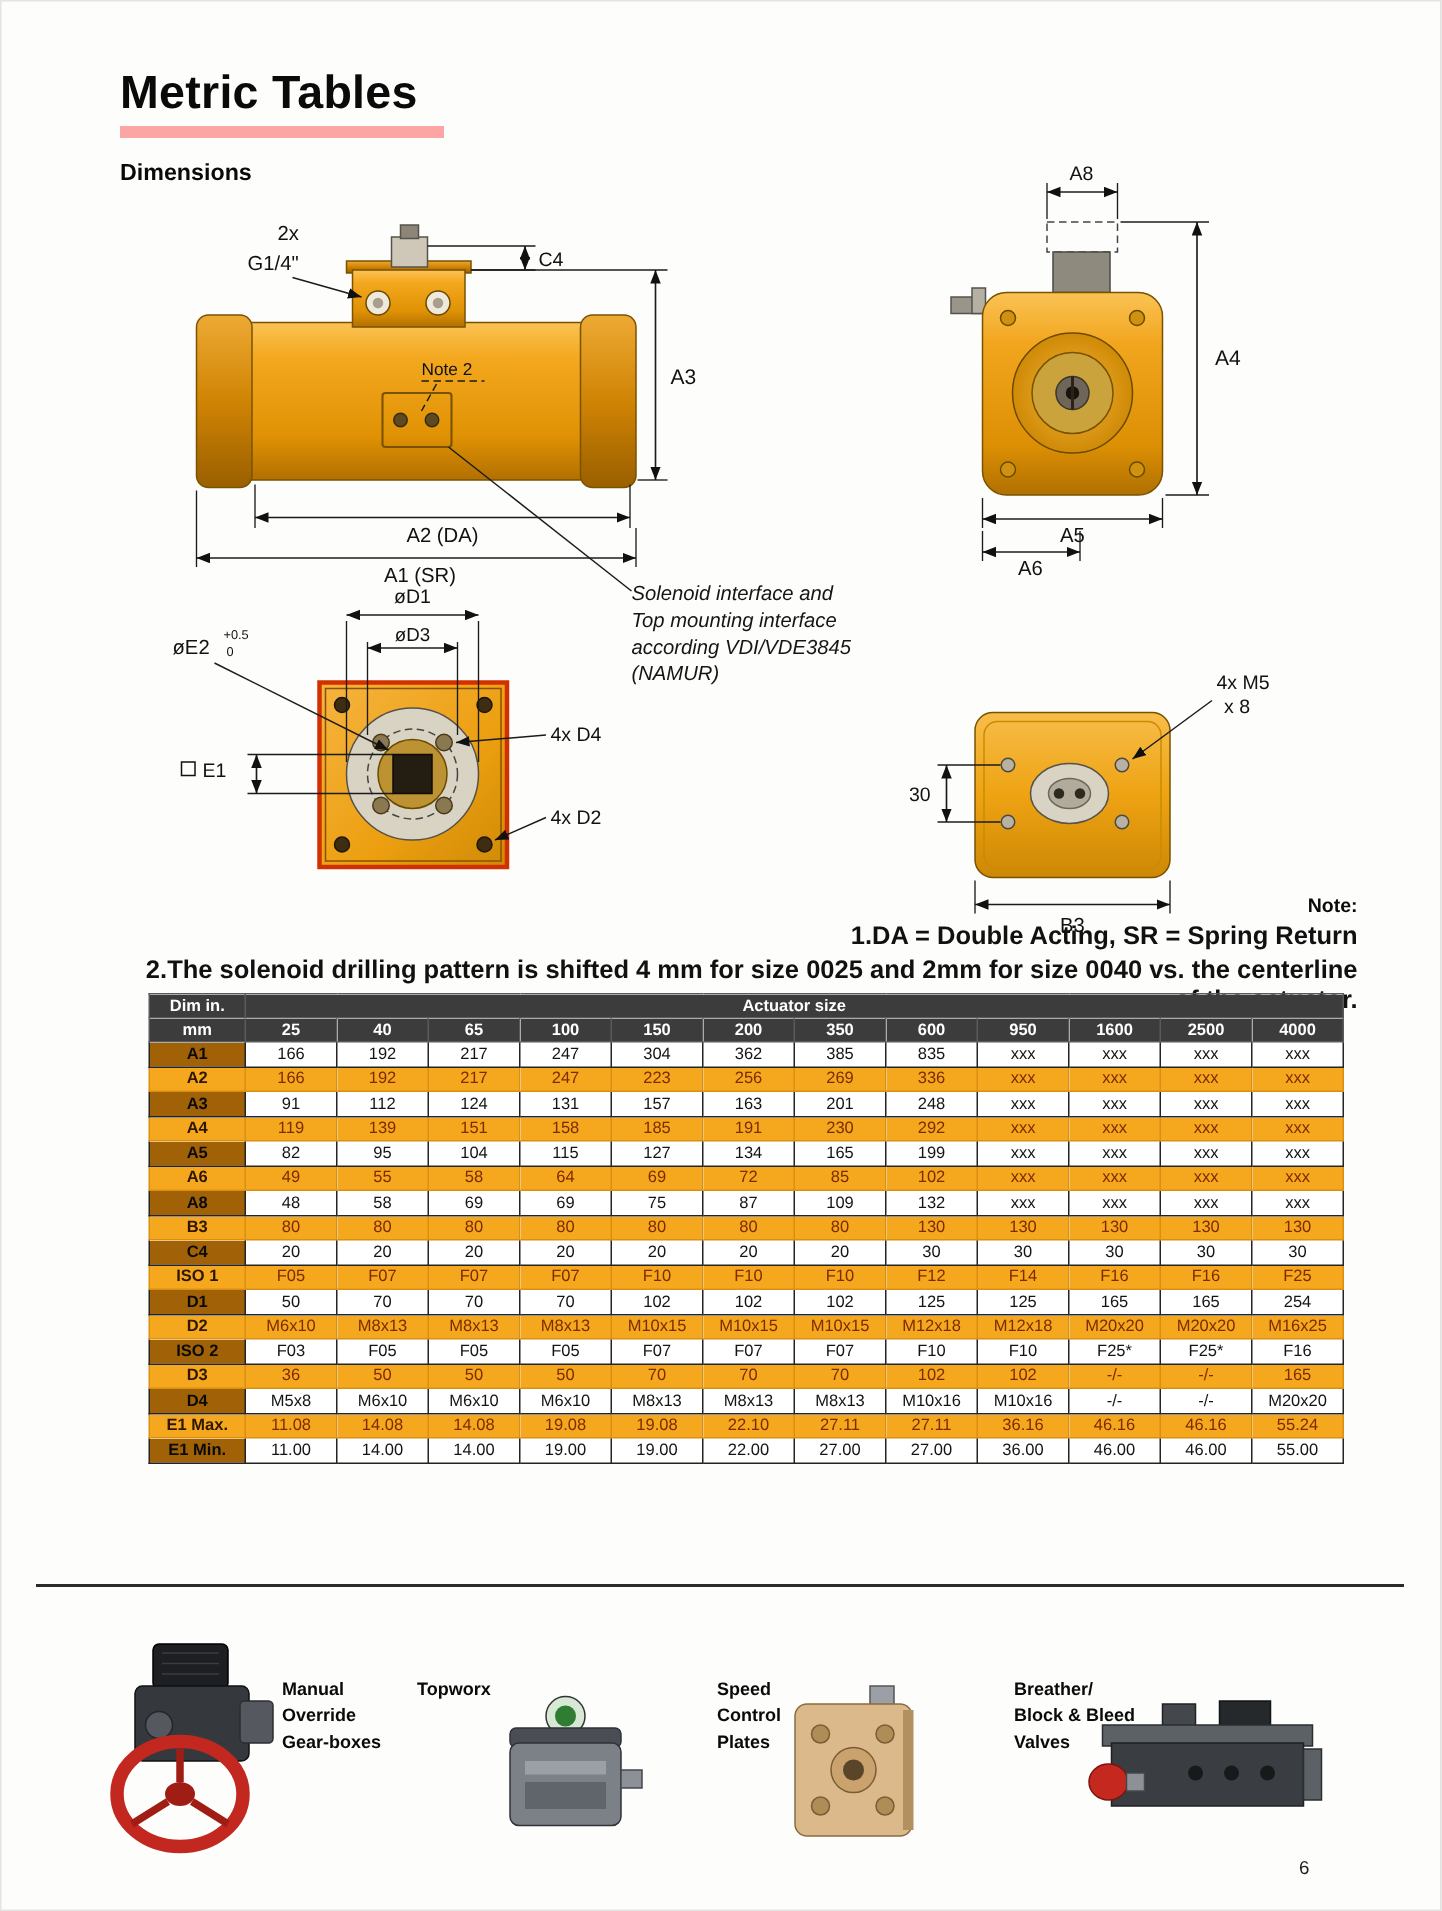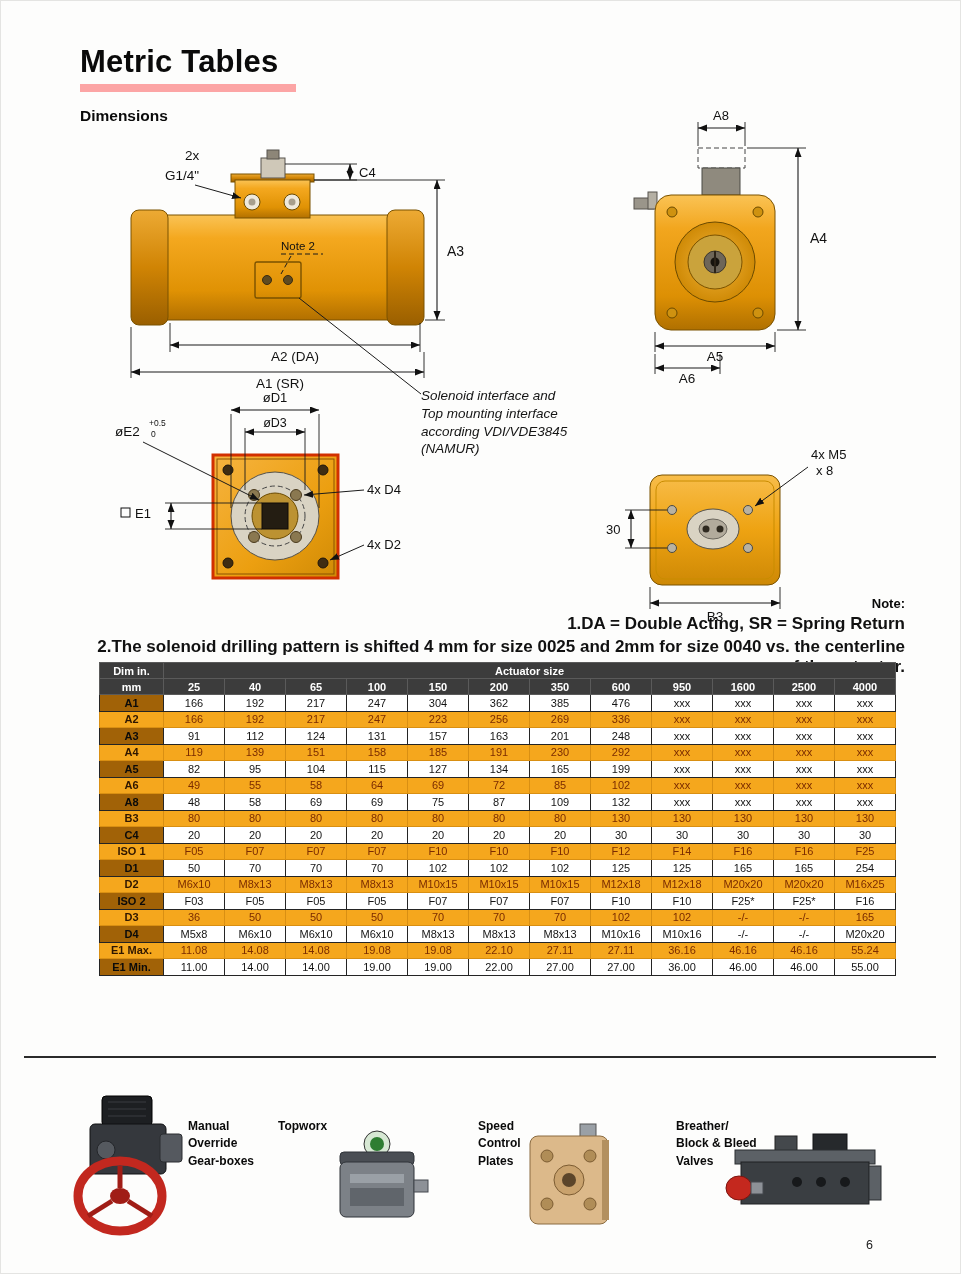--- a/index.html
+++ b/index.html
@@ -322,7 +322,7 @@
             <td>304</td>
             <td>362</td>
             <td>385</td>
-            <td>476</td>
+            <td>835</td>
             <td>xxx</td>
             <td>xxx</td>
             <td>xxx</td>

